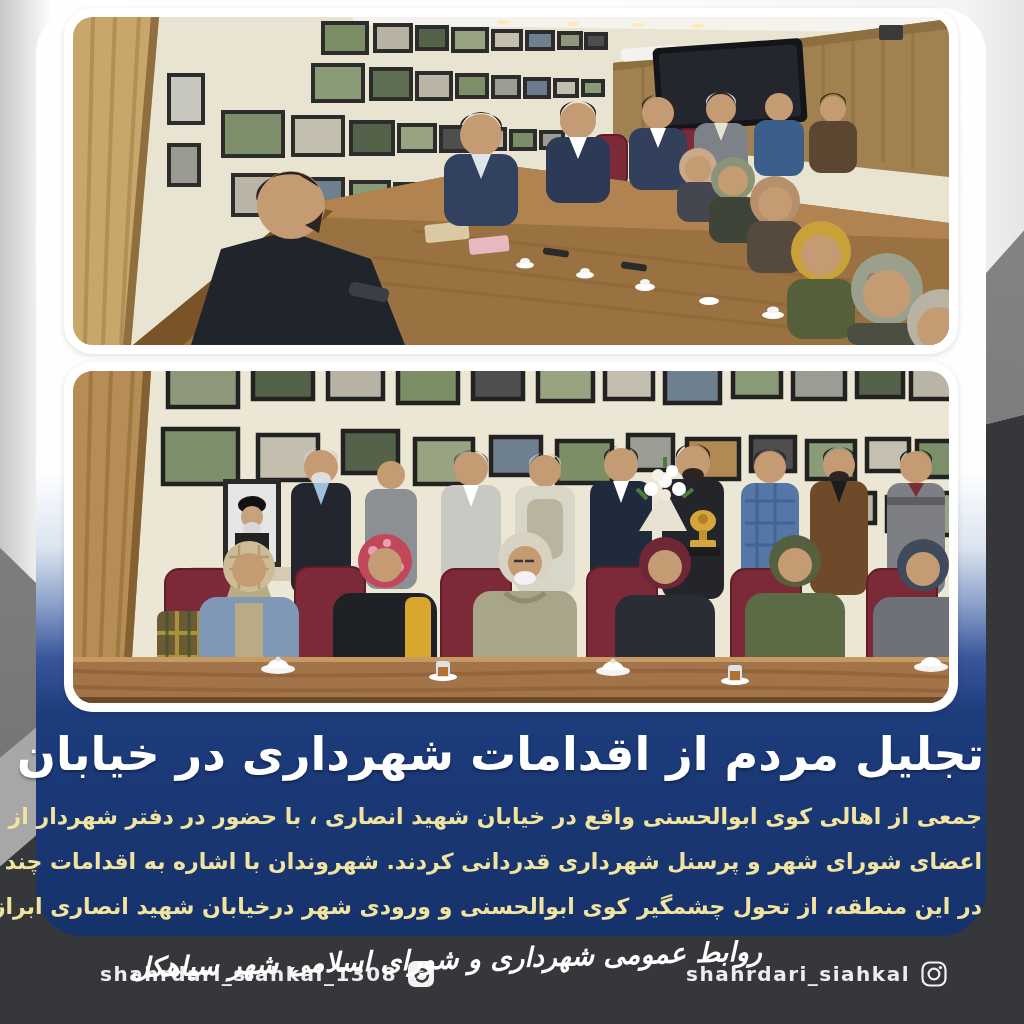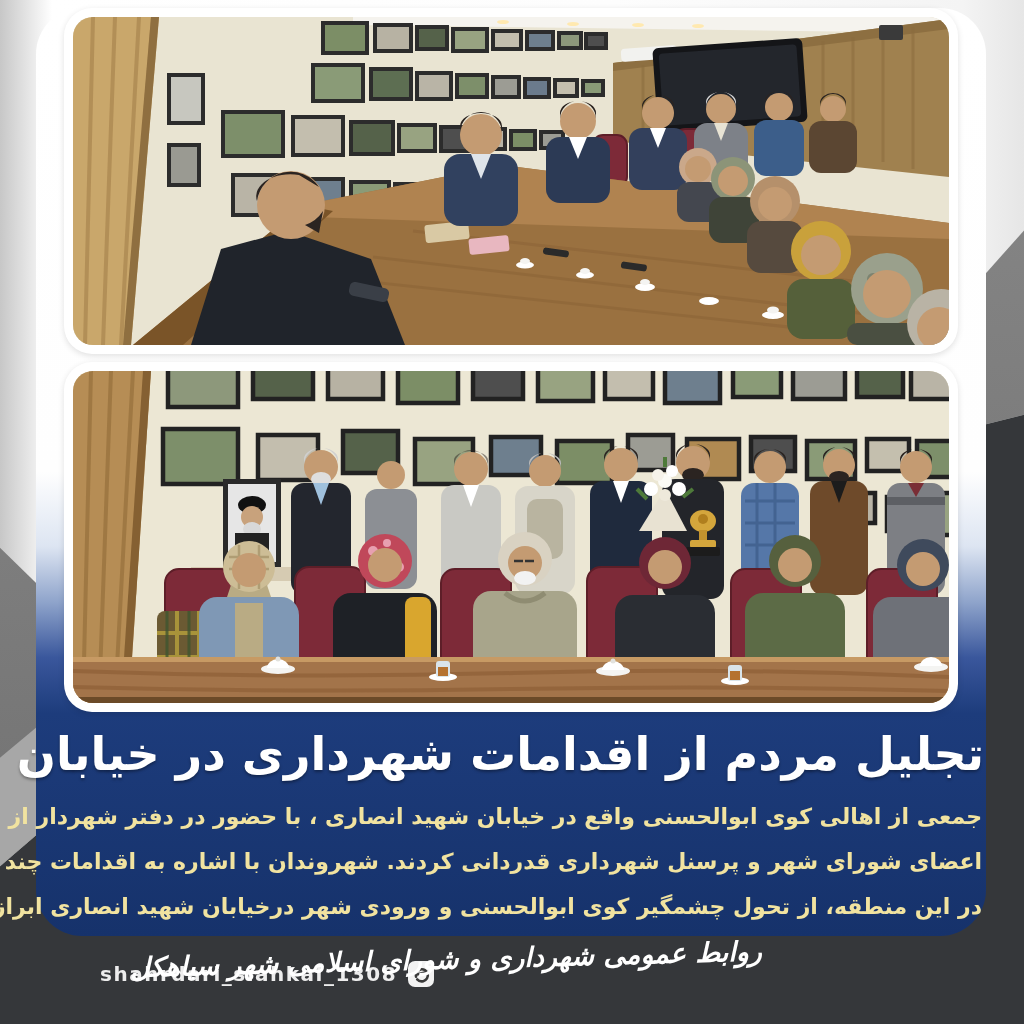--- a/index.html
+++ b/index.html
@@ -479,6 +479,16 @@
 
   <div class="abs calligraphy" dir="rtl">روابط عمومی شهرداری و شورای اسلامی شهر سیاهکل</div>
 
+  <div class="abs footer-item footer-right">
+    <span>shahrdari_siahkal</span>
+    <span class="icon-box">
+      <svg viewBox="0 0 28 28" width="28" height="28">
+        <rect x="2.5" y="2.5" width="23" height="23" rx="7" fill="none" stroke="#f2f2f2" stroke-width="2.2"></rect>
+        <circle cx="14" cy="14" r="5.4" fill="none" stroke="#f2f2f2" stroke-width="2.2"></circle>
+        <circle cx="20.4" cy="7.6" r="1.7" fill="#f2f2f2"></circle>
+      </svg>
+    </span>
+  </div>
 
 </div>
 

